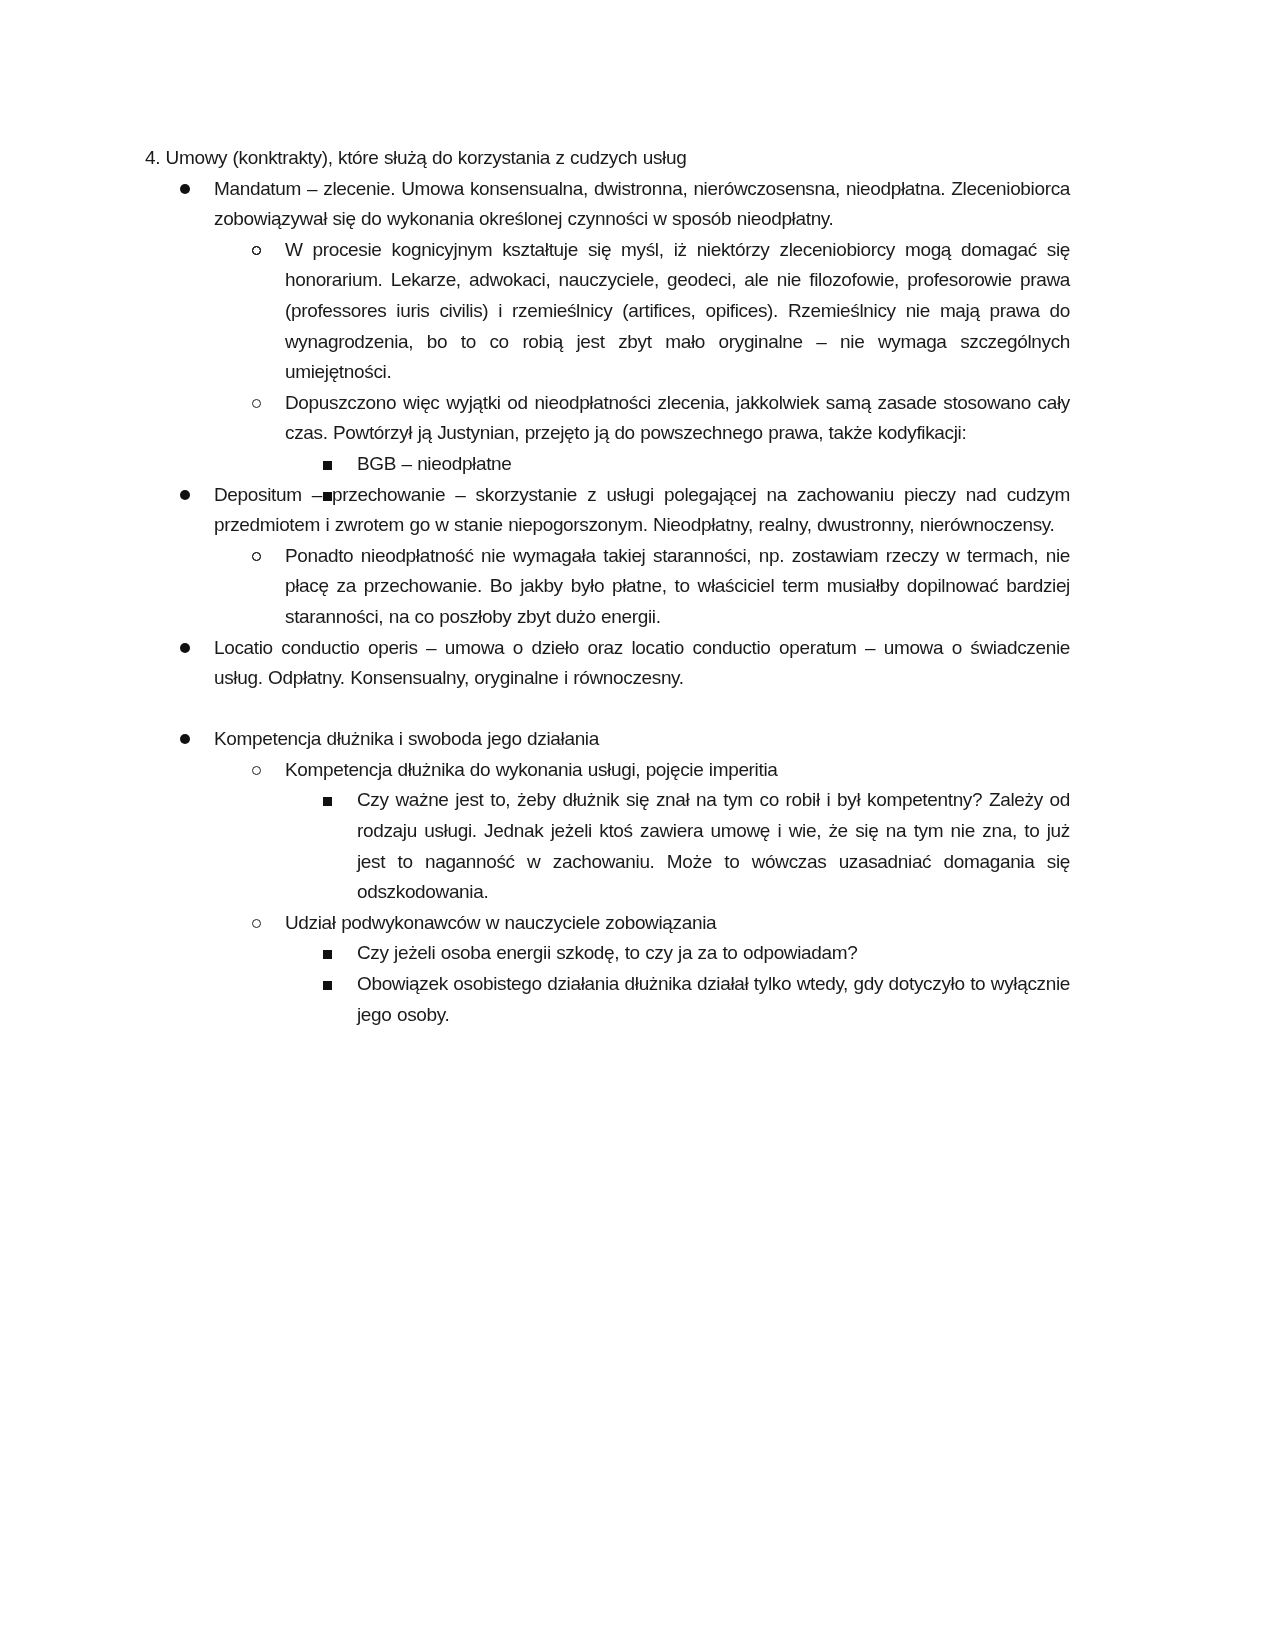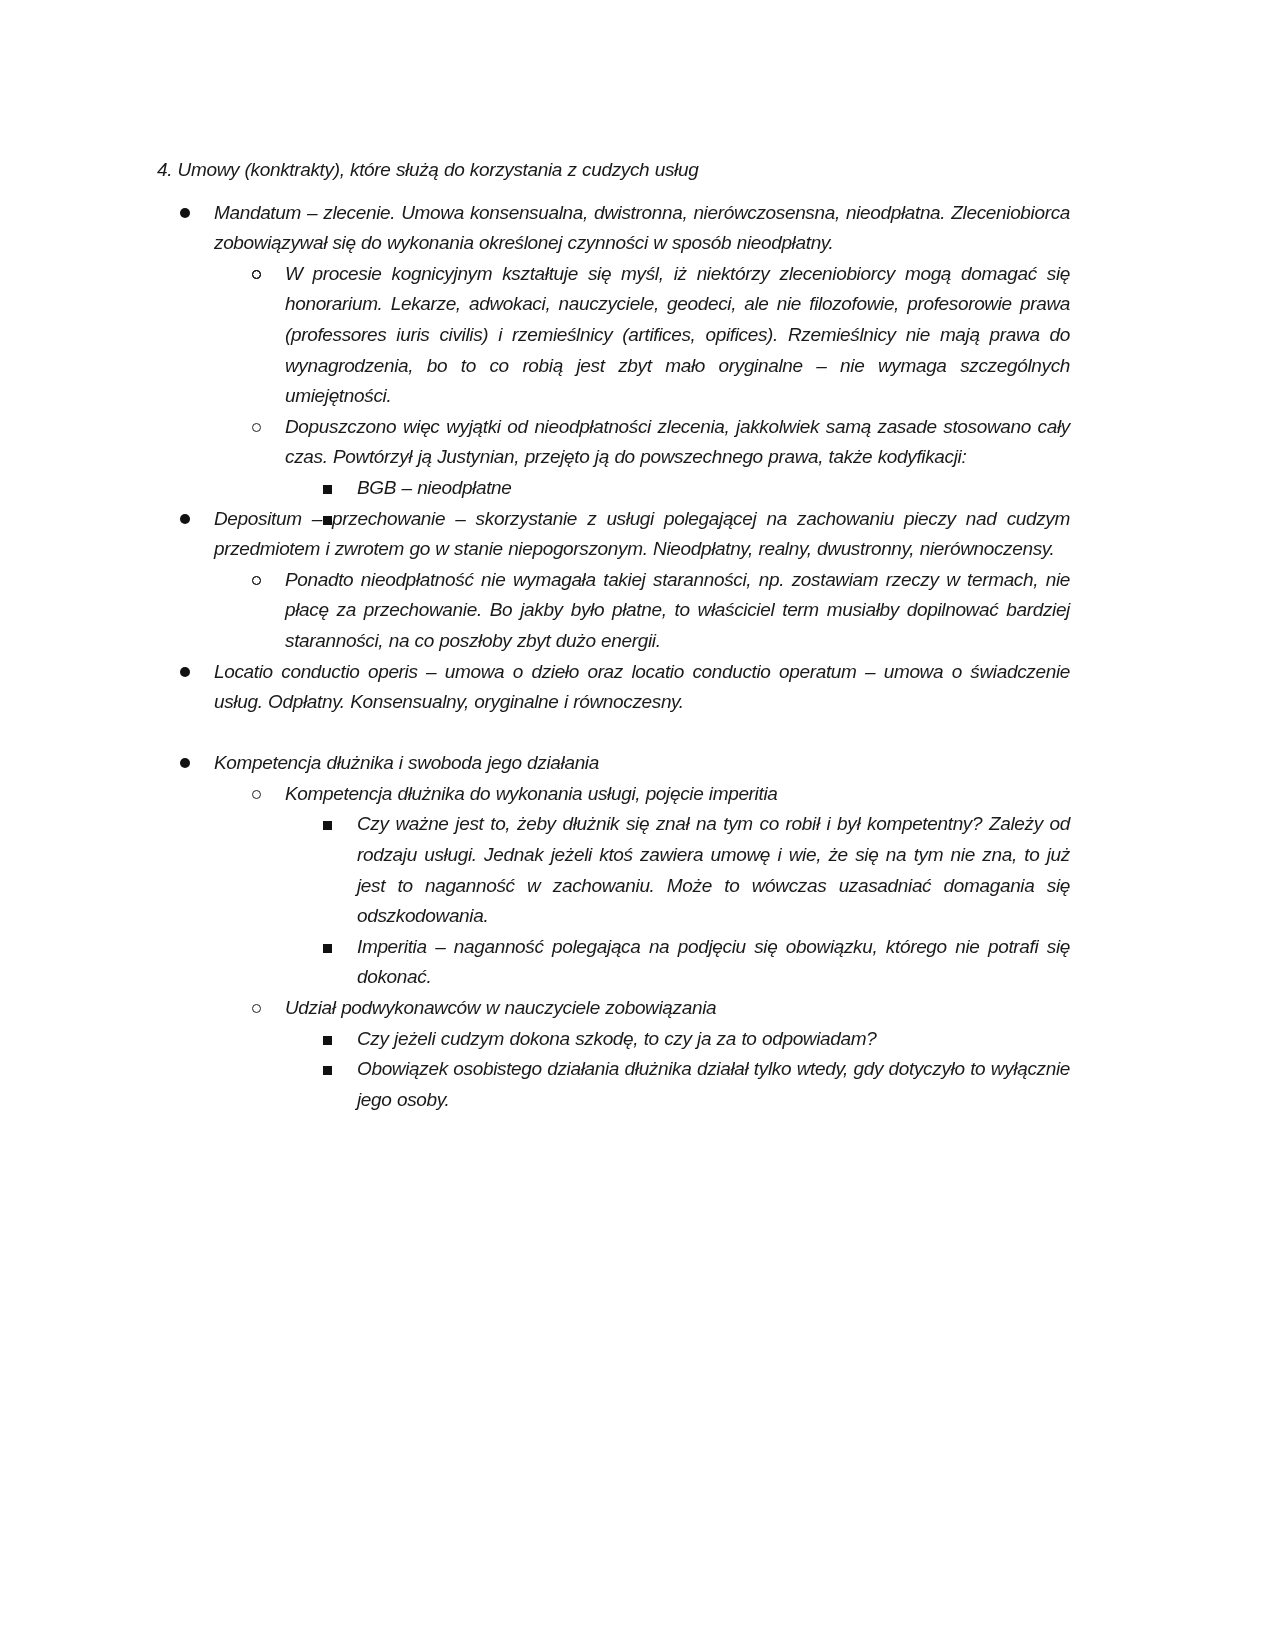--- a/index.html
+++ b/index.html
@@ -33,9 +33,8 @@
       word-spacing: 0.5px;
     }
     .heading {
-      margin: 12px;
+      margin: 0;
       white-space: nowrap;
-      font-style: italic;
     }
     ul.l1, ul.l2, ul.l3 {
       list-style: none;

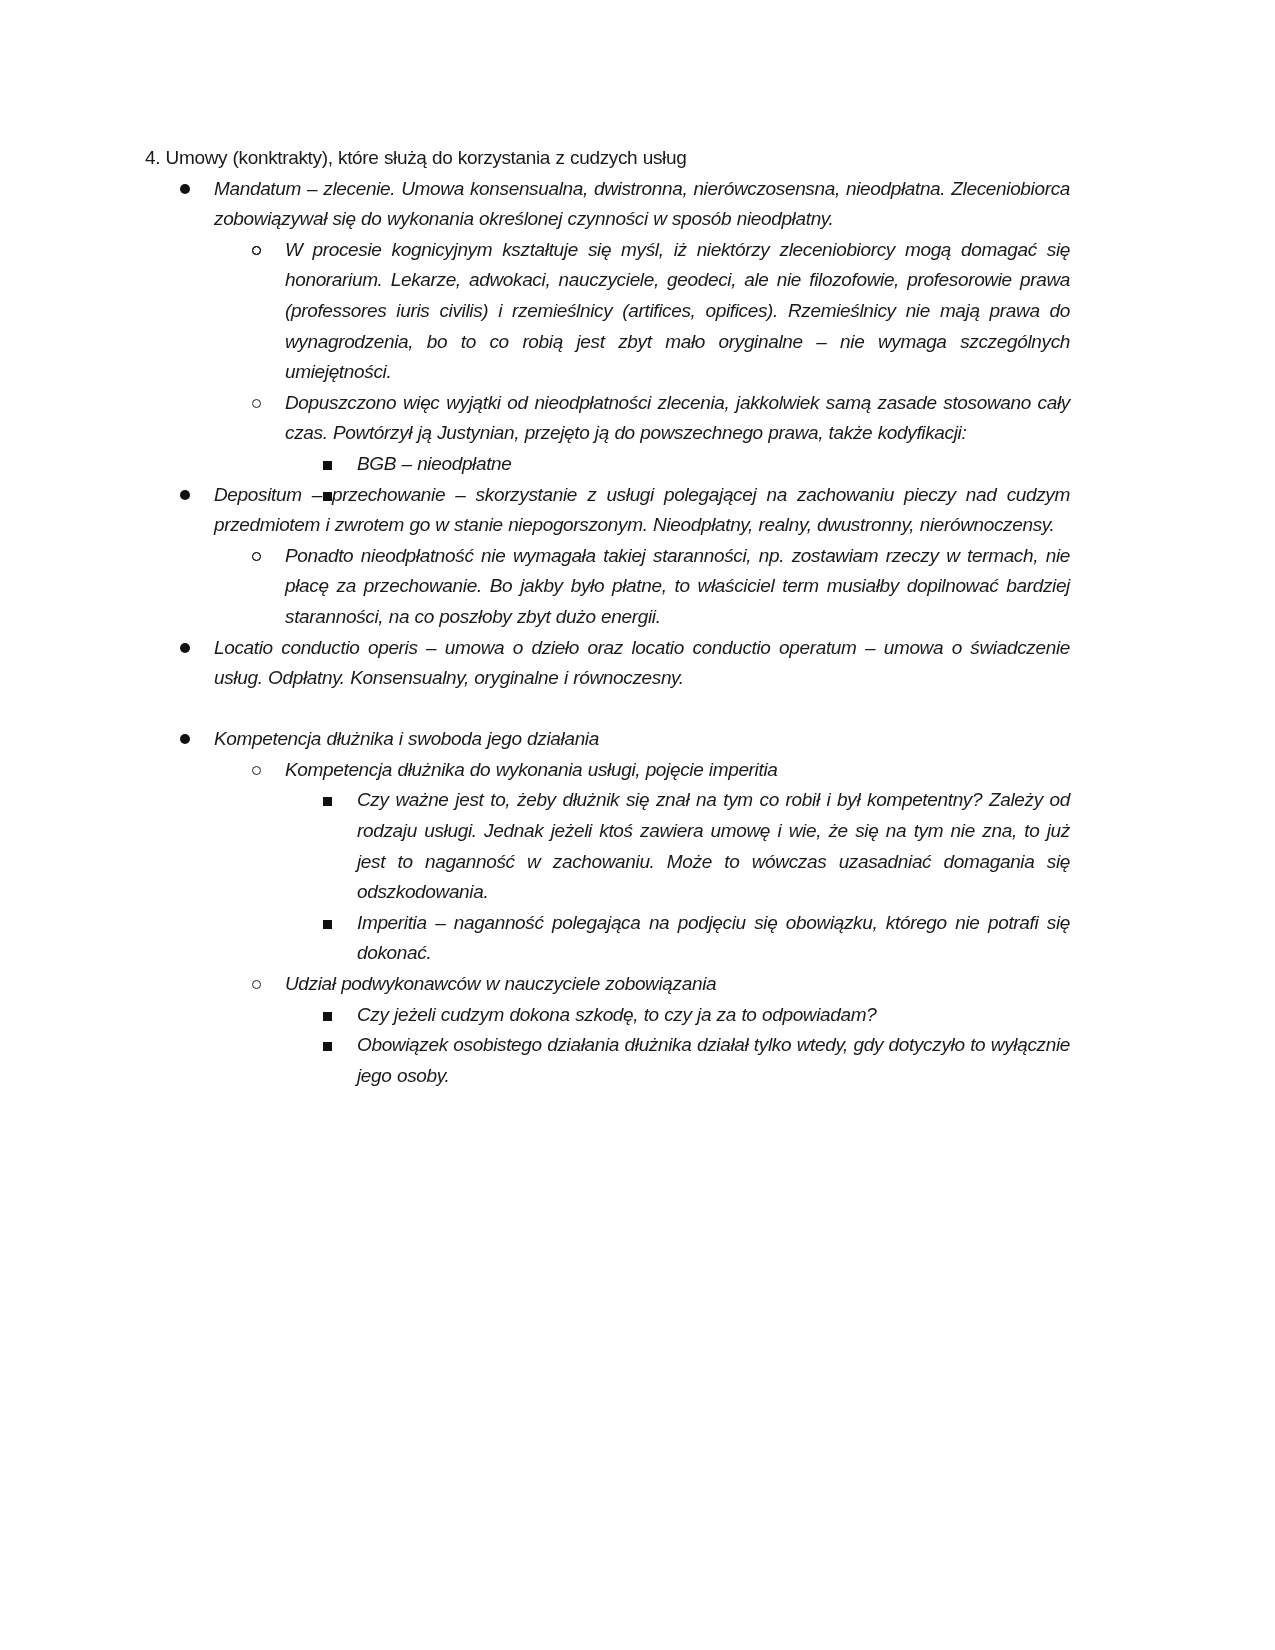--- a/index.html
+++ b/index.html
@@ -45,7 +45,6 @@
       position: relative;
       padding-left: 69px;
       text-align: justify;
-      font-style: italic;
     }
     ul.l2 > li {
       position: relative;

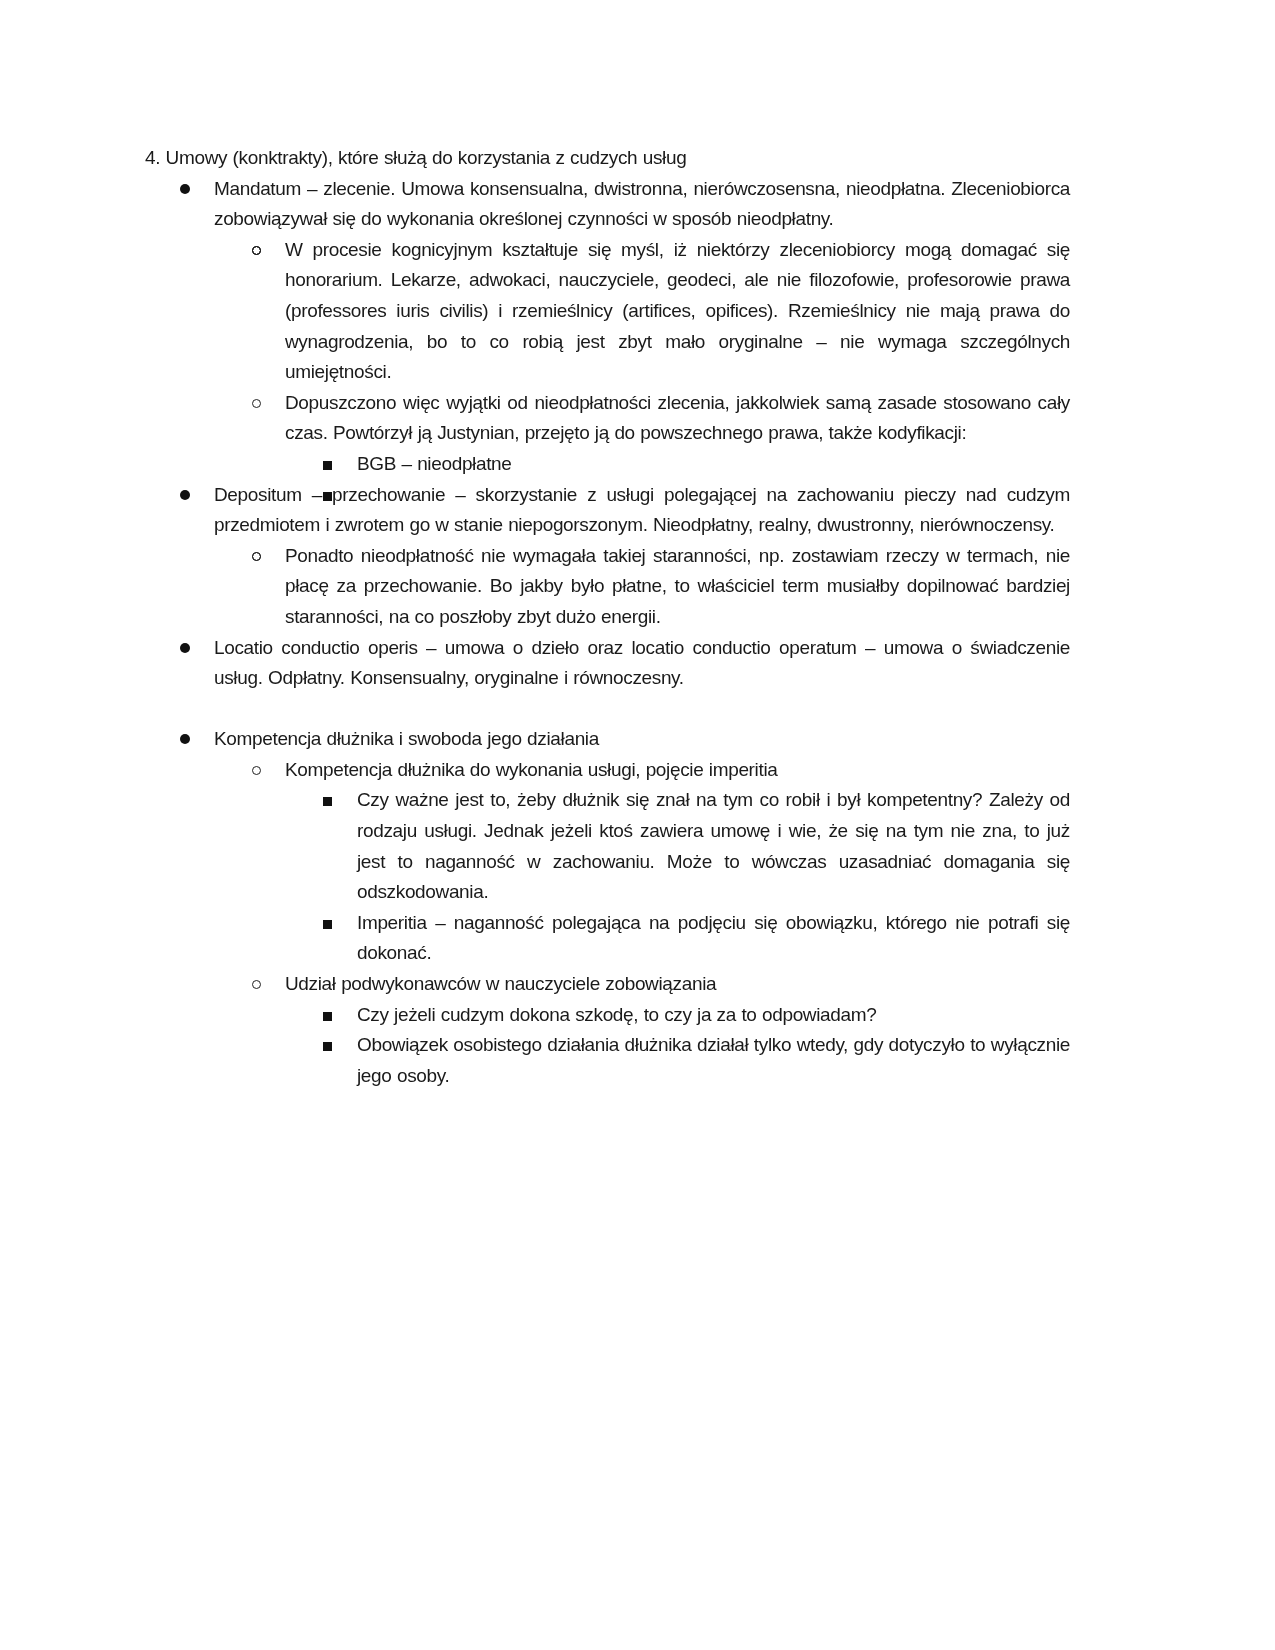--- a/index.html
+++ b/index.html
@@ -167,10 +167,6 @@
                 <span class="marker m3"></span>
                 <span class="item-text">Czy ważne jest to, żeby dłużnik się znał na tym co robił i był kompetentny? Zależy od rodzaju usługi. Jednak jeżeli ktoś zawiera umowę i wie, że się na tym nie zna, to już jest to naganność w zachowaniu. Może to wówczas uzasadniać domagania się odszkodowania.</span>
               </li>
-              <li>
-                <span class="marker m3"></span>
-                <span class="item-text">Imperitia – naganność polegająca na podjęciu się obowiązku, którego nie potrafi się dokonać.</span>
-              </li>
             </ul>
           </li>
           <li>

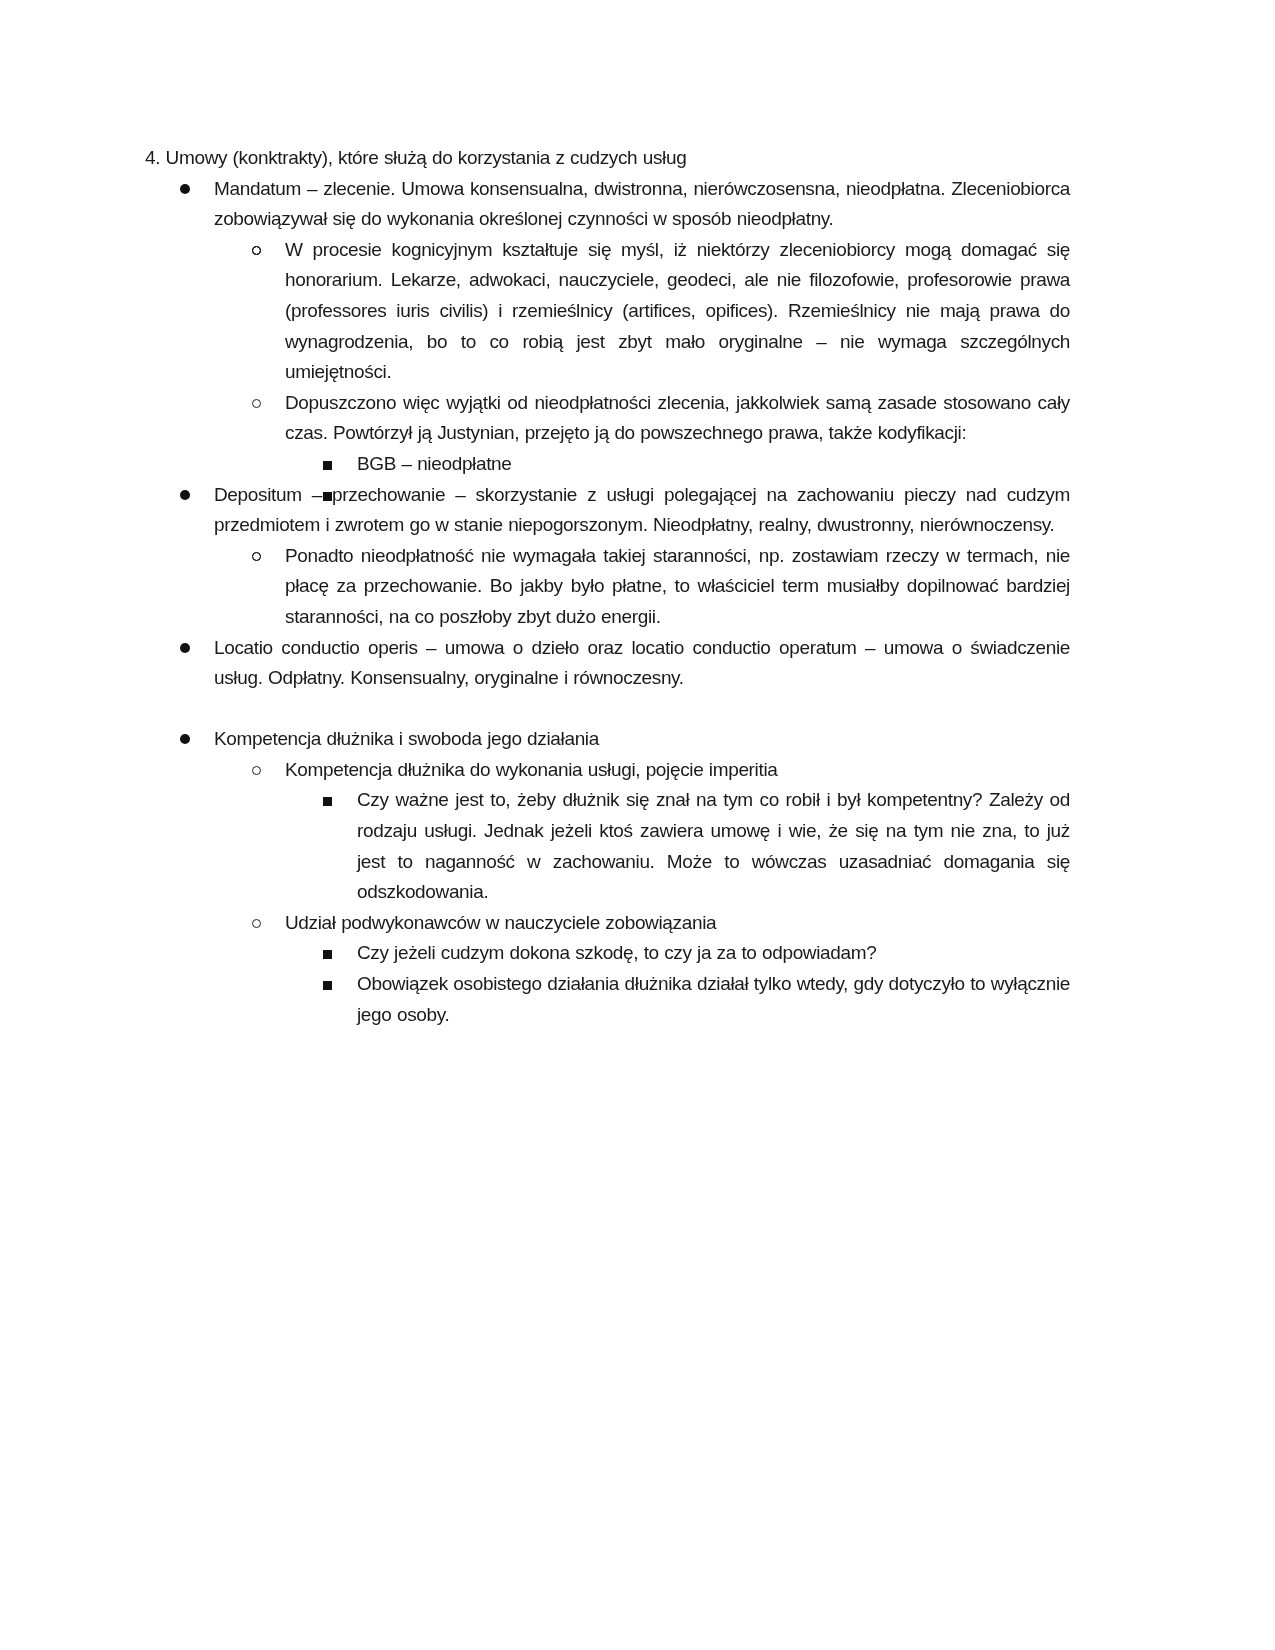--- a/index.html
+++ b/index.html
@@ -175,7 +175,7 @@
             <ul class="l3">
               <li>
                 <span class="marker m3"></span>
-                <span class="item-text">Czy jeżeli cudzym dokona szkodę, to czy ja za to odpowiadam?</span>
+                <span class="item-text">Czy jeżeli osoba energii szkodę, to czy ja za to odpowiadam?</span>
               </li>
               <li>
                 <span class="marker m3"></span>

